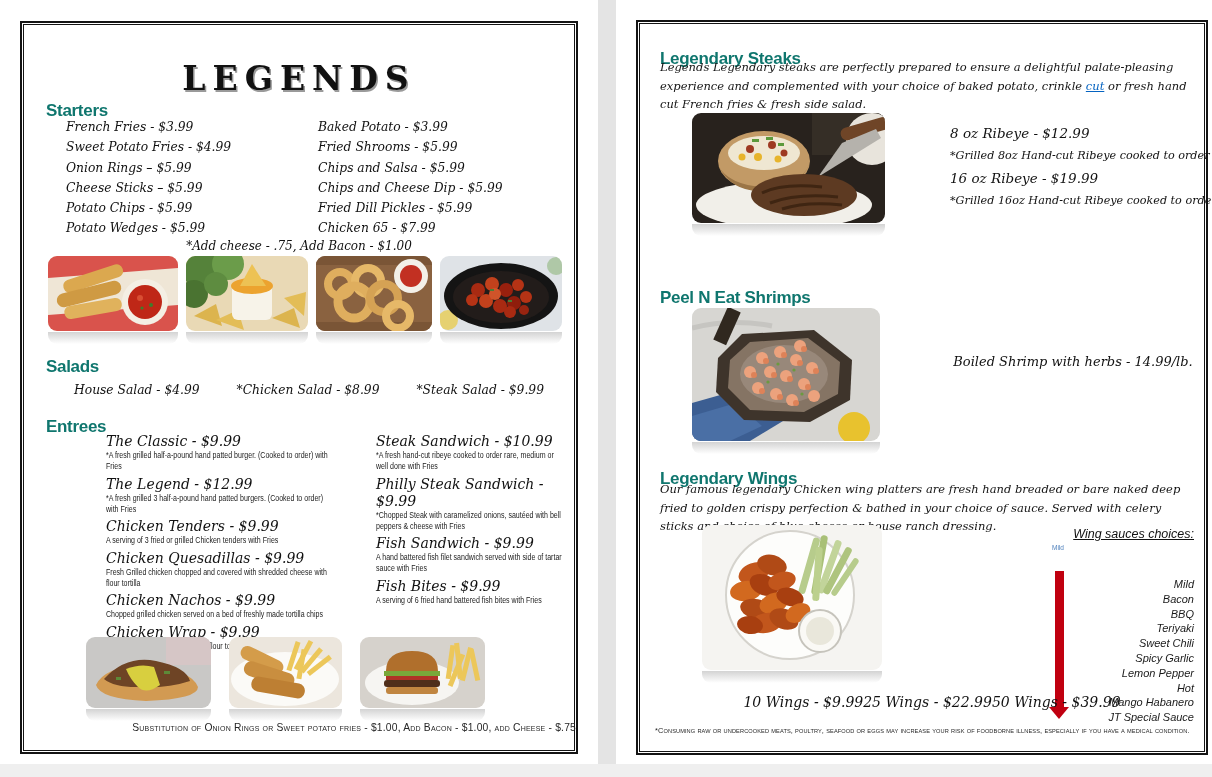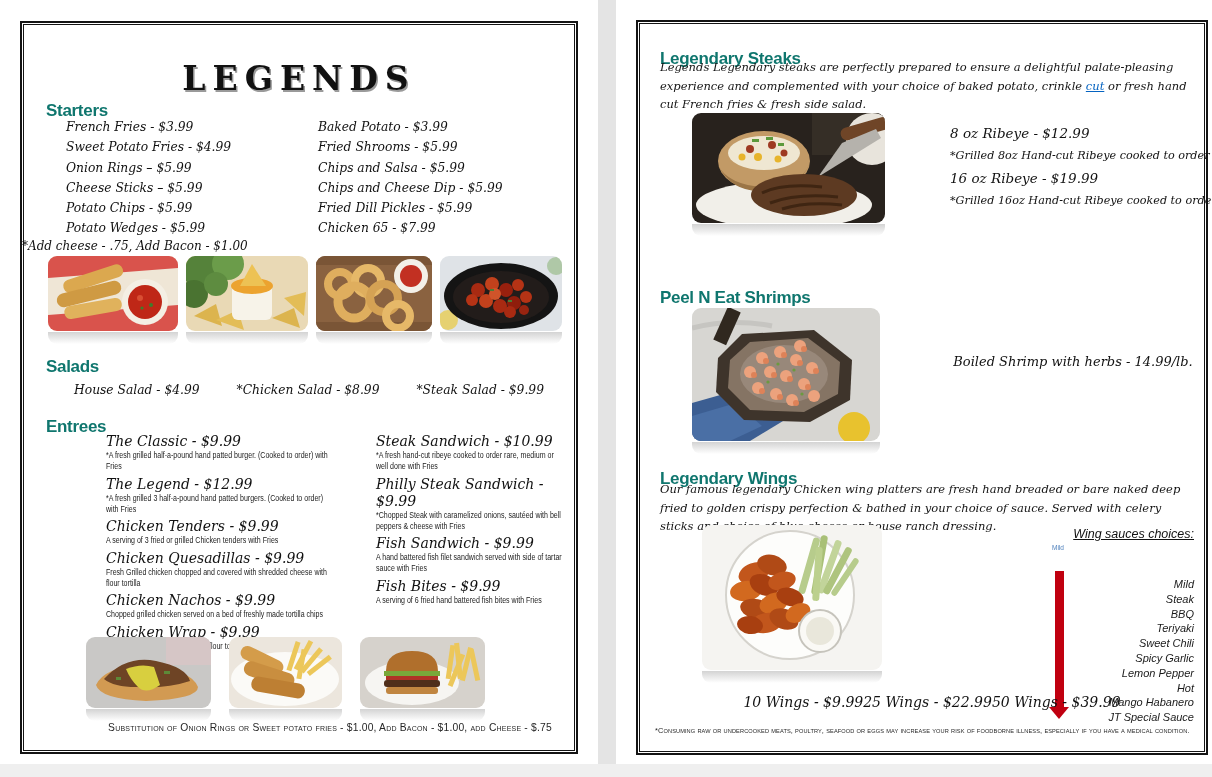--- a/index.html
+++ b/index.html
@@ -25,7 +25,7 @@
 
   .starters-grid{left:44px;top:94px;width:480px;display:grid;grid-template-columns:252px auto;column-gap:0;}
   .starter-item{font-family:"DejaVu Serif",serif;font-style:italic;font-size:12.3px;line-height:20.3px;}
-  .center-note{left:0;top:216px;width:100%;font-size:12px;}
+  .center-note{left:0;top:216px;width:100%;text-align:center;font-size:12px;}
 
   .photo-row{display:flex;align-items:flex-start;}
   .photo-block{display:inline-block;}

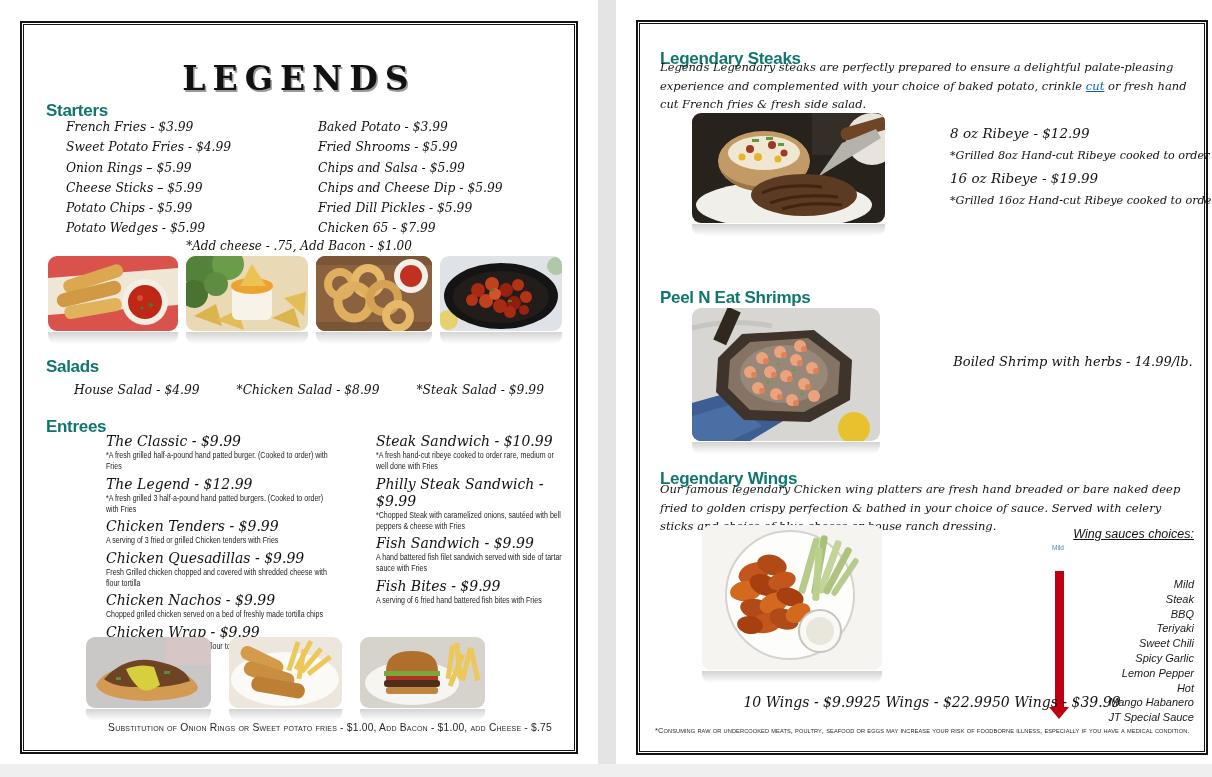--- a/index.html
+++ b/index.html
@@ -452,7 +452,7 @@
     <div class="sauce-list">
 
     <div class="sauce-item">Mild</div>
-        <div class="sauce-item">Steak</div>
+        <div class="sauce-item">Bacon</div>
         <div class="sauce-item">BBQ</div>
         <div class="sauce-item">Teriyaki</div>
         <div class="sauce-item">Sweet Chili</div>

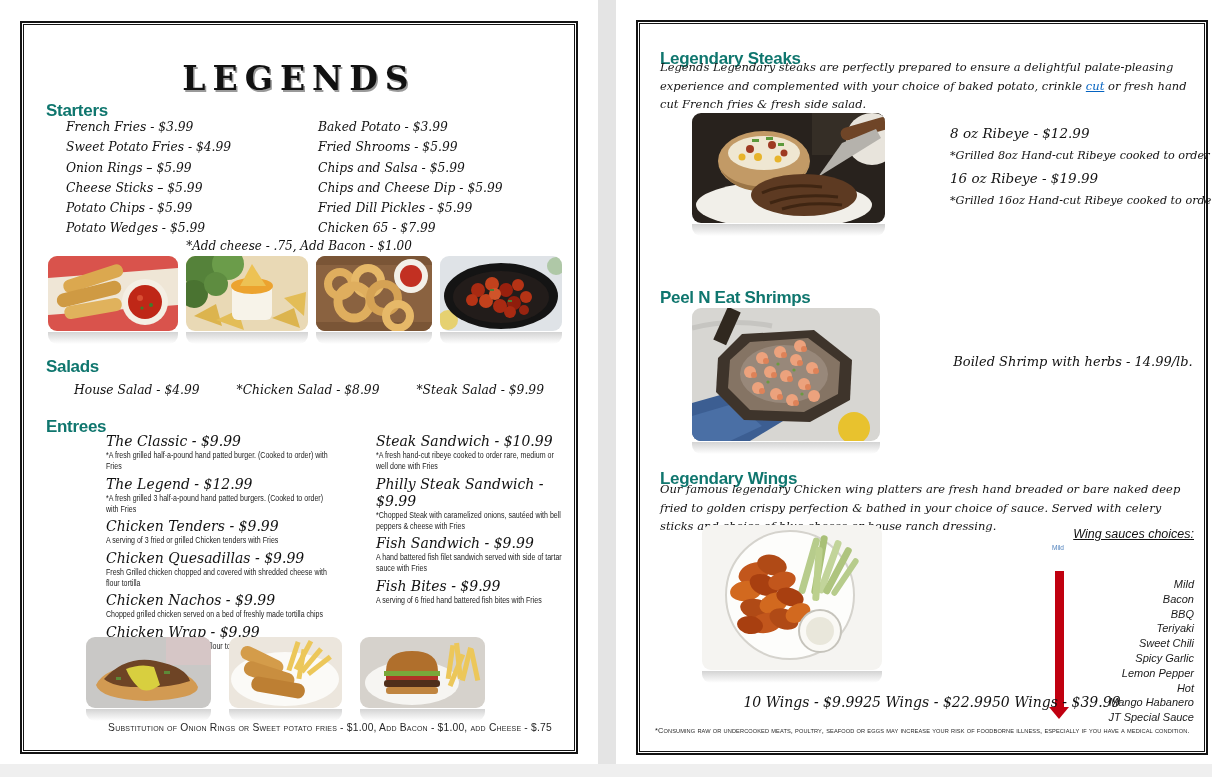--- a/index.html
+++ b/index.html
@@ -42,7 +42,7 @@
   .entree-desc{font-size:8.6px;line-height:11px;color:#1c1c1c;transform:scaleX(.82);transform-origin:0 0;width:122%;}
 
   .smallcaps{font-variant:small-caps;color:#262626;}
-  .left-footer{left:0;top:699px;width:100%;text-align:center;font-size:10.3px;letter-spacing:.2px;margin-left:31px;}
+  .left-footer{left:0;top:699px;width:100%;text-align:right;font-size:10.3px;letter-spacing:.2px;}
 
   .r-h1{left:22px;}
   .intro{font-family:"DejaVu Serif",serif;font-style:italic;font-size:11.5px;line-height:1.62;color:#131313;}

